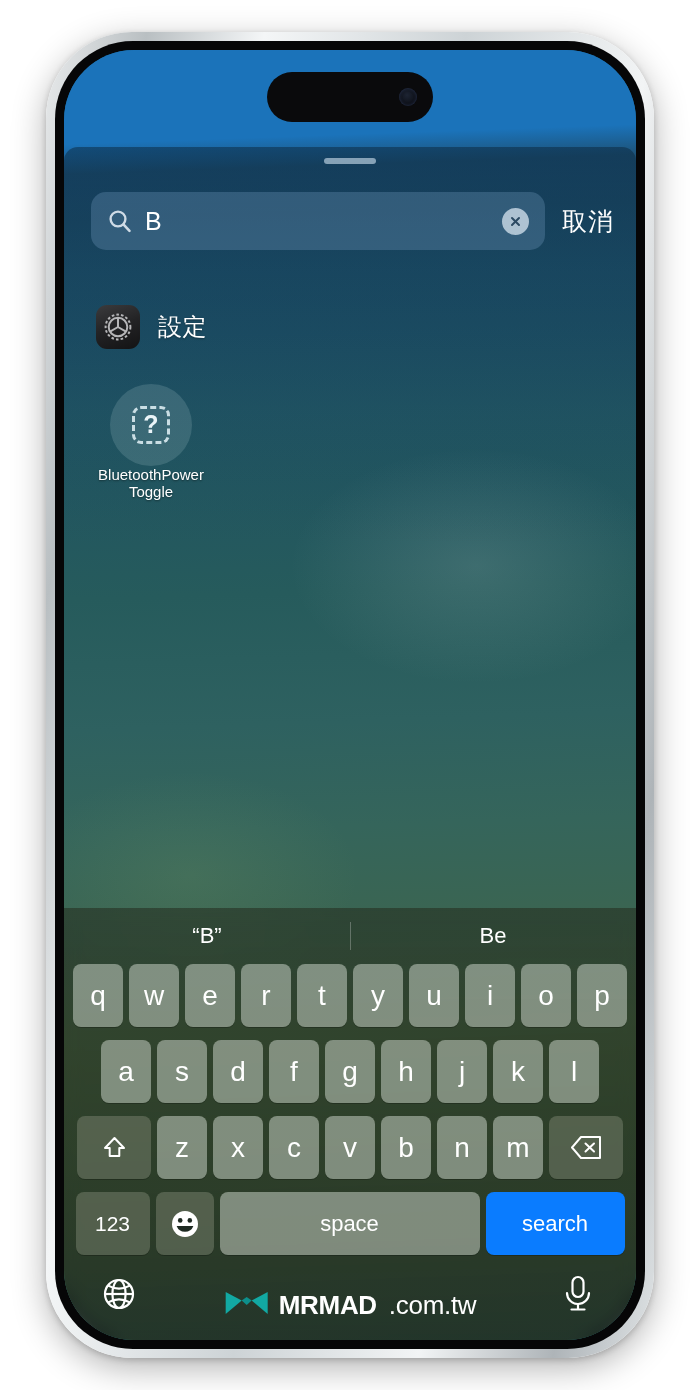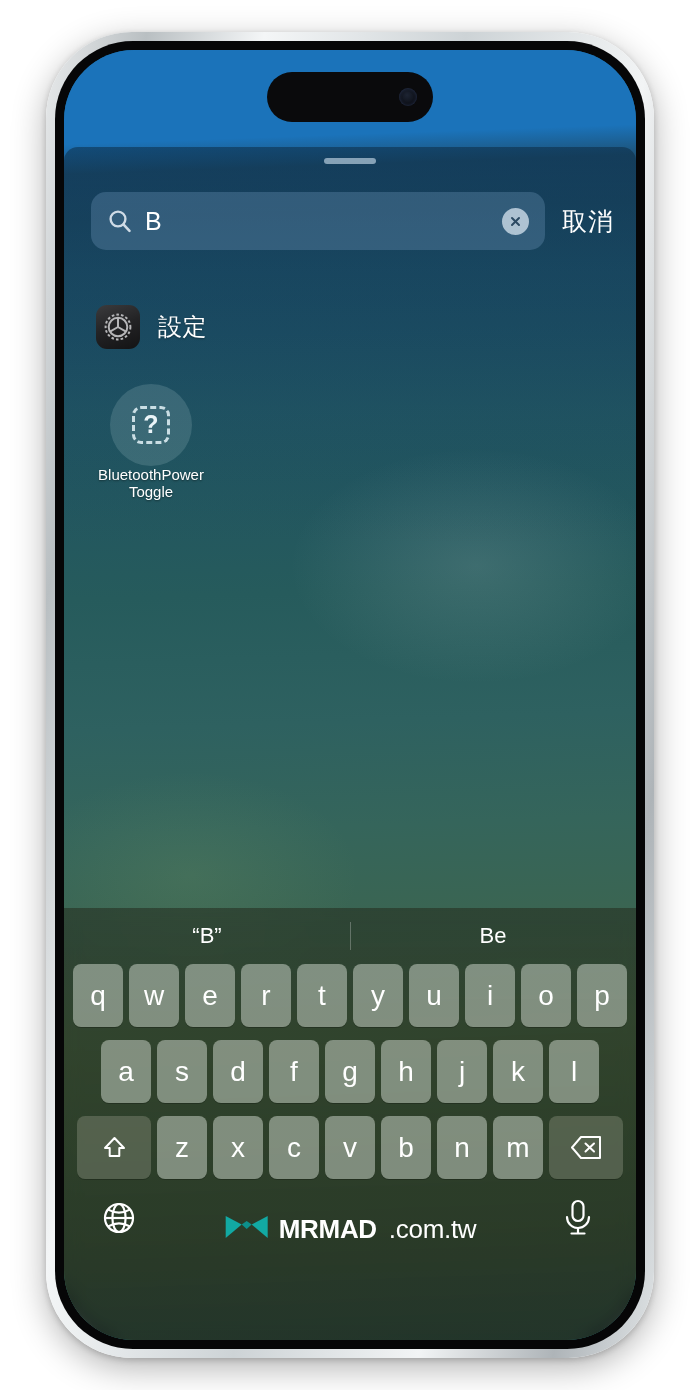--- a/index.html
+++ b/index.html
@@ -458,6 +458,19 @@
         </div>
       </div>
 
+      <div class="krow krow-4">
+        <div class="key key-123">123</div>
+        <div class="key key-emoji">
+          <svg width="32" height="32" viewBox="0 0 32 32">
+            <circle cx="16" cy="16" r="13" fill="#ffffff"></circle>
+            <circle cx="11.2" cy="12.4" r="2.3" fill="#1e2a22"></circle>
+            <circle cx="20.8" cy="12.4" r="2.3" fill="#1e2a22"></circle>
+            <path d="M7.6 18 A9 9 0 0 0 24.4 18 Z" fill="#1e2a22"></path>
+          </svg>
+        </div>
+        <div class="key key-space">space</div>
+        <div class="key key-search">search</div>
+      </div>
 
       <div class="kbd-bottom">
         <span class="globe-icon">

